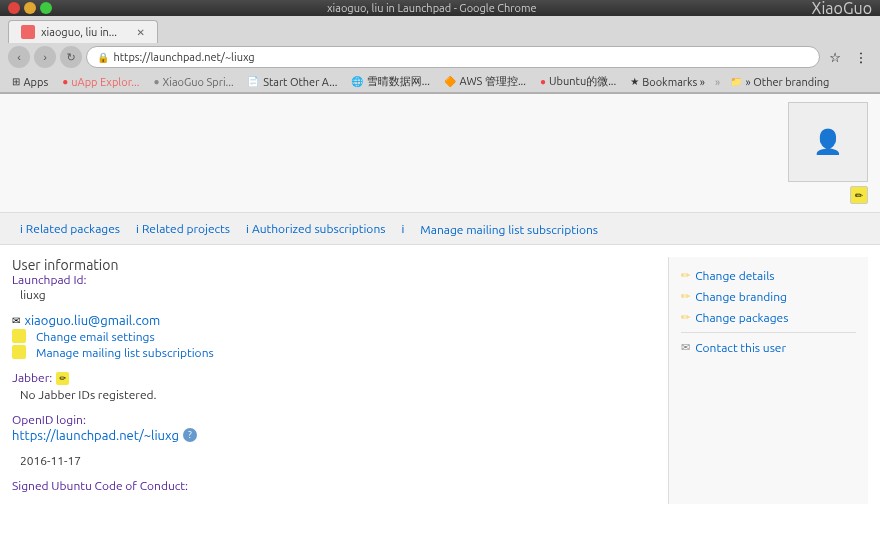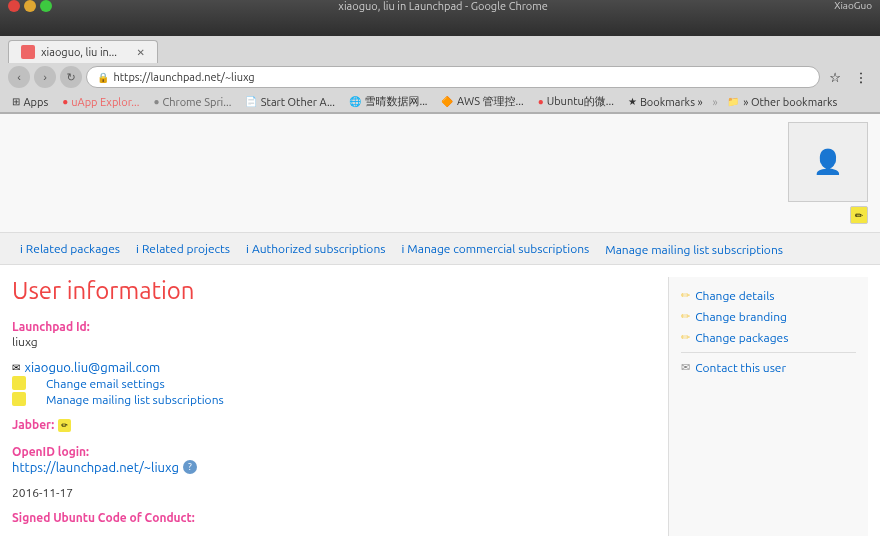--- a/index.html
+++ b/index.html
@@ -8,8 +8,9 @@
     
     .title-bar {
       background: linear-gradient(to bottom, #4a4a4a, #2e2e2e);
-      height: 36px;
-      display: flex;
+      height: 16px;
+      display: flex;
+      align-items: center;
       padding: 0 8px;
       gap: 6px;
     }

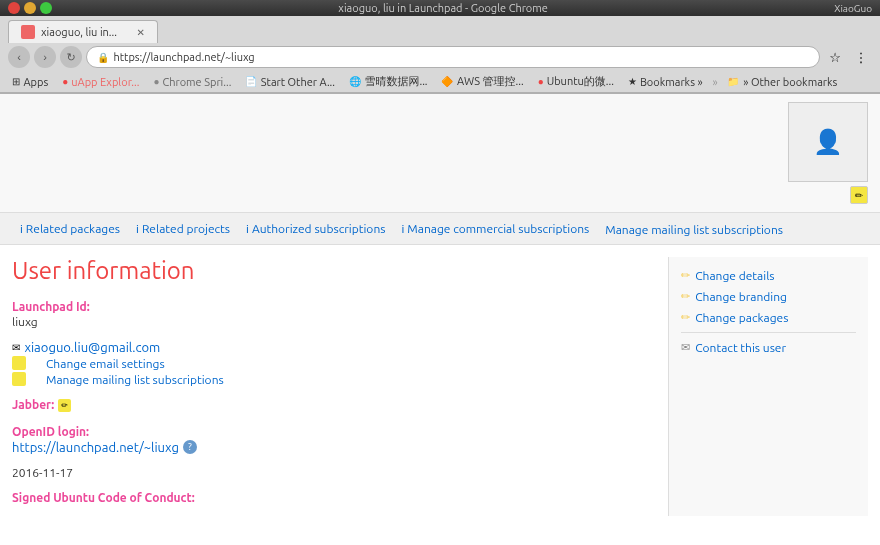--- a/index.html
+++ b/index.html
@@ -20,7 +20,7 @@
     .dot-yellow { background: #e0a732; }
     .dot-green { background: #3dc940; }
     .title-bar-title { color: #ccc; font-size: 11px; flex: 1; text-align: center; }
-    .title-bar-user { color: #ccc; font-size: 10px; margin-left: auto; }
+    .title-bar-user { color: #ccc; font-size: 16px; margin-left: auto; }
 
     
     .browser-chrome {

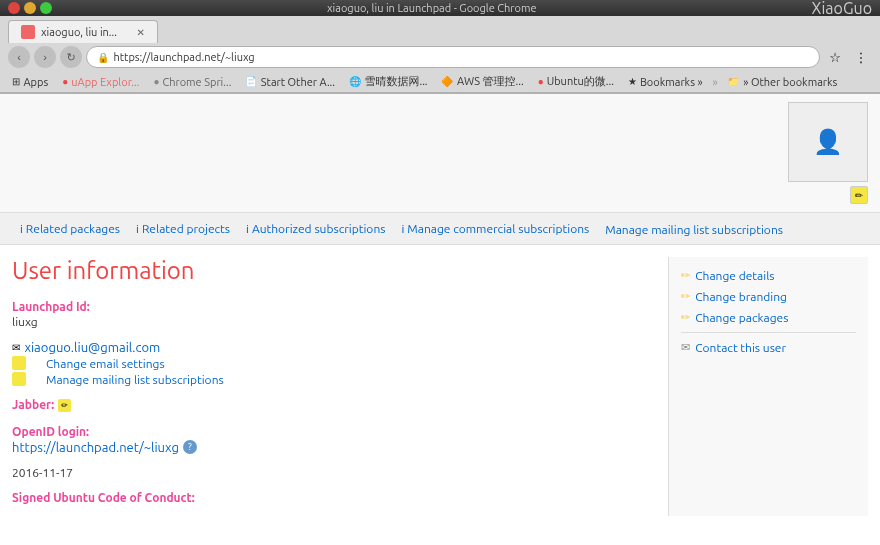--- a/index.html
+++ b/index.html
@@ -247,7 +247,7 @@
     </span>
     <span class="bm-item" style="color:#666;">
       <span class="bm-icon" style="color:#888;">●</span>
-      <span>Chrome Spri...</span>
+      <span>XiaoGuo Spri...</span>
     </span>
     <span class="bm-item">
       <span class="bm-icon">📄</span>

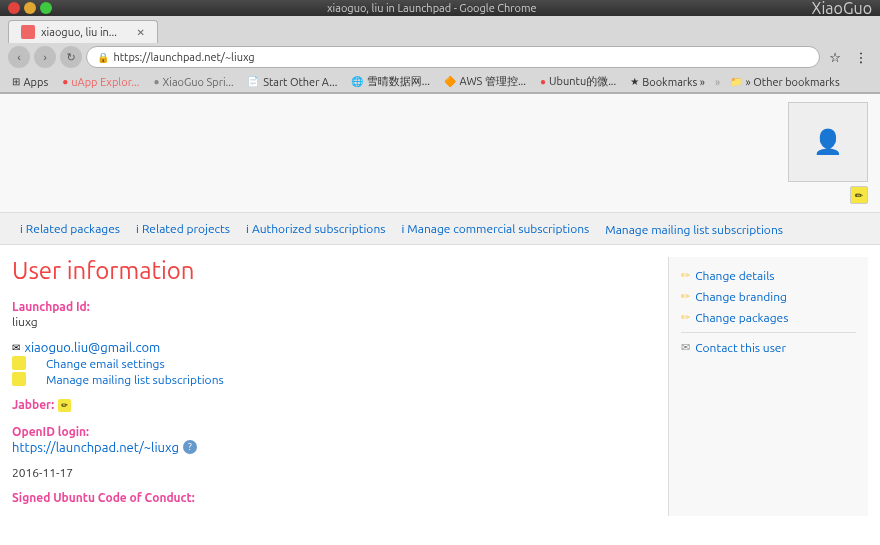--- a/index.html
+++ b/index.html
@@ -272,7 +272,7 @@
     <span class="bm-sep">»</span>
     <span class="bm-item">
       <span class="bm-icon">📁</span>
-      <span>» Other bookmarks</span>
+      <span>» Other branding</span>
     </span>
   </div>
 </div>

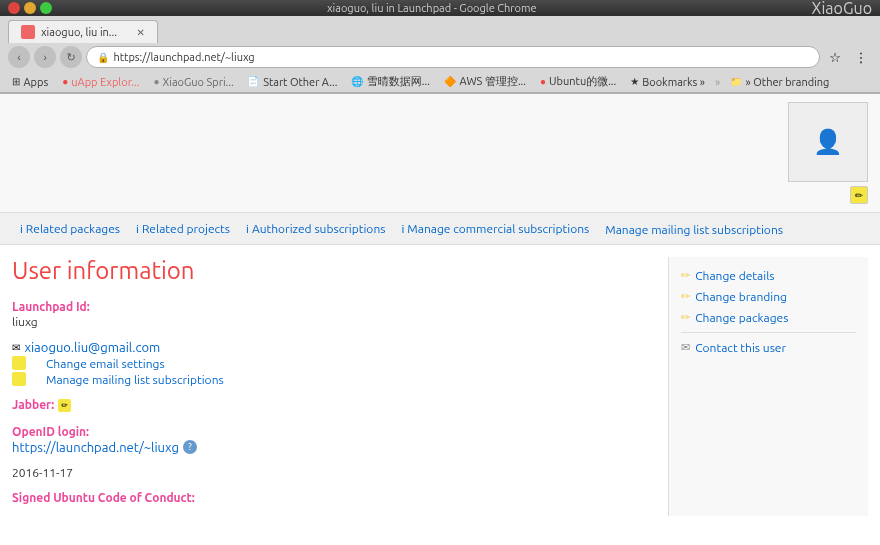--- a/index.html
+++ b/index.html
@@ -305,7 +305,6 @@
       </a>
       <a class="nav-link">
         <span class="nav-link-icon" style="color:#0066cc;">ℹ</span>
-        <span>Manage commercial subscriptions</span>
       </a>
       <br style="flex-basis:100%">
       <a class="nav-link-manage" style="margin-left:8px; margin-top:2px;">

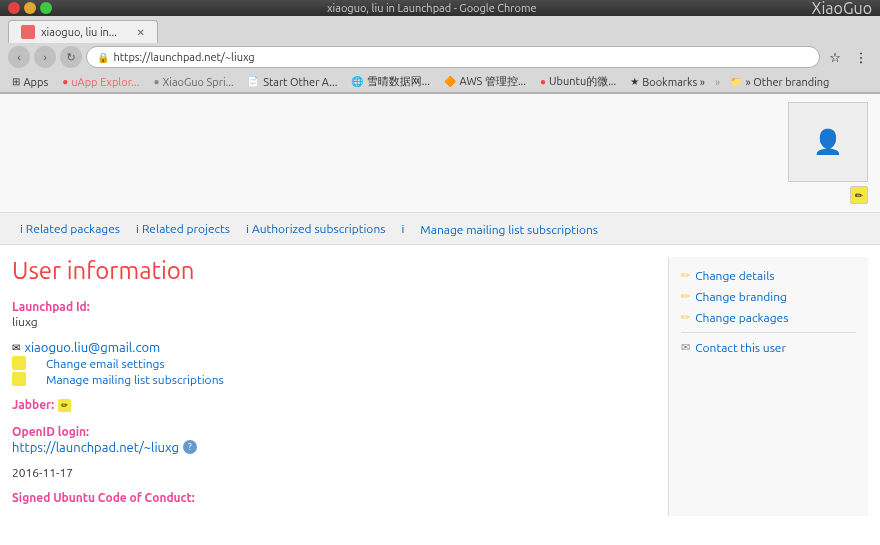--- a/index.html
+++ b/index.html
@@ -162,10 +162,9 @@
     .left-panel { flex: 1; }
 
     h2.user-info-title {
-      font-size: 24px;
+      font-size: 14px;
       font-weight: normal;
-      color: #ef4444;
-      margin-bottom: 16px;
+      color: #404040;
     }
 
     .info-section { margin-bottom: 12px; }

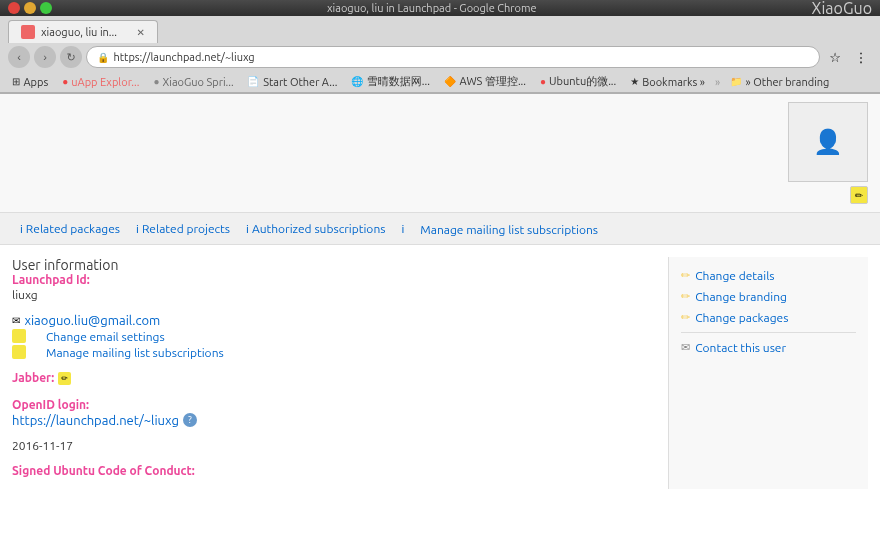--- a/index.html
+++ b/index.html
@@ -168,7 +168,7 @@
     }
 
     .info-section { margin-bottom: 12px; }
-    .info-label { font-weight: bold; font-size: 12px; color: #ec4899; margin-bottom: 2px; display: flex; align-items: center; gap: 4px; }
+    .info-label { font-weight: normal; font-size: 12px; color: #4c1d95; margin-bottom: 2px; display: flex; align-items: center; gap: 4px; }
     .info-value { font-size: 12px; color: #333; margin-left: 0; }
     .info-link { color: #0066cc; text-decoration: none; cursor: pointer; }
     .info-action { display: flex; align-items: center; gap: 20px; color: #0066cc; font-size: 12px; cursor: pointer; margin-top: 2px; }

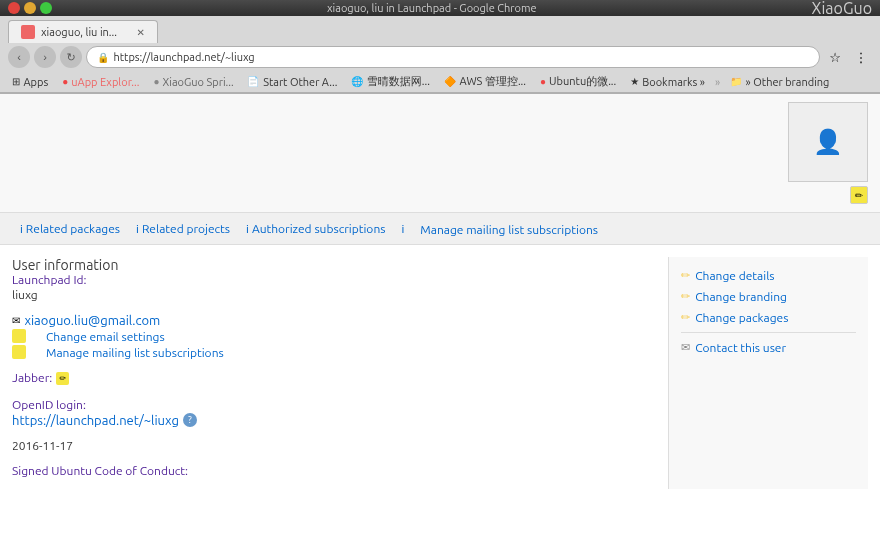--- a/index.html
+++ b/index.html
@@ -169,7 +169,7 @@
 
     .info-section { margin-bottom: 12px; }
     .info-label { font-weight: normal; font-size: 12px; color: #4c1d95; margin-bottom: 2px; display: flex; align-items: center; gap: 4px; }
-    .info-value { font-size: 12px; color: #333; margin-left: 0; }
+    .info-value { font-size: 12px; color: #333; margin-left: 8px; }
     .info-link { color: #0066cc; text-decoration: none; cursor: pointer; }
     .info-action { display: flex; align-items: center; gap: 20px; color: #0066cc; font-size: 12px; cursor: pointer; margin-top: 2px; }
     .action-icon { color: #f5e642; background: #f5e642; border-radius: 2px; width: 14px; height: 14px; display: inline-flex; align-items: center; justify-content: center; font-size: 9px; }

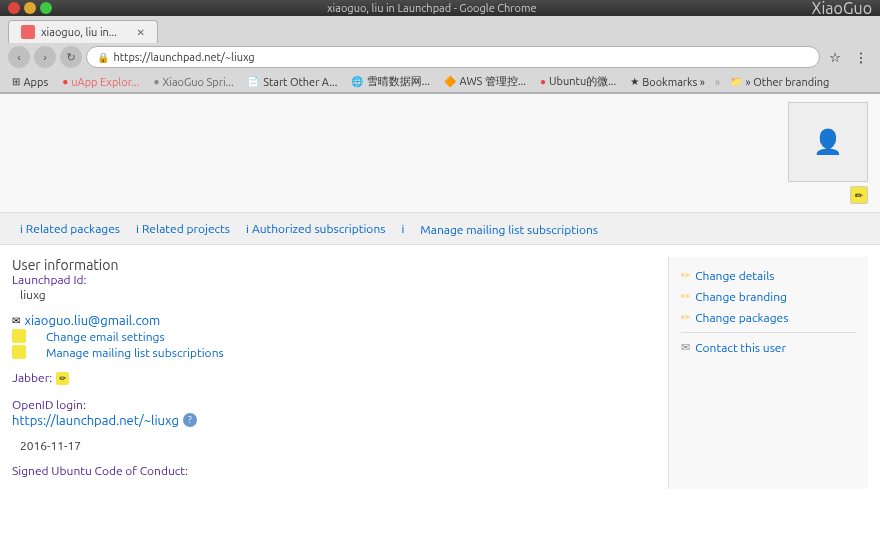--- a/index.html
+++ b/index.html
@@ -171,7 +171,7 @@
     .info-label { font-weight: normal; font-size: 12px; color: #4c1d95; margin-bottom: 2px; display: flex; align-items: center; gap: 4px; }
     .info-value { font-size: 12px; color: #333; margin-left: 8px; }
     .info-link { color: #0066cc; text-decoration: none; cursor: pointer; }
-    .info-action { display: flex; align-items: center; gap: 20px; color: #0066cc; font-size: 12px; cursor: pointer; margin-top: 2px; }
+    .info-action { display: flex; align-items: center; gap: 10px; color: #0066cc; font-size: 12px; cursor: pointer; margin-top: 2px; }
     .action-icon { color: #f5e642; background: #f5e642; border-radius: 2px; width: 14px; height: 14px; display: inline-flex; align-items: center; justify-content: center; font-size: 9px; }
     .edit-small { background: #f5e642; border-radius: 2px; width: 13px; height: 13px; display: inline-flex; align-items: center; justify-content: center; font-size: 8px; cursor: pointer; }
     .help-icon { background: #6699cc; color: white; border-radius: 50%; width: 14px; height: 14px; display: inline-flex; align-items: center; justify-content: center; font-size: 9px; cursor: pointer; }

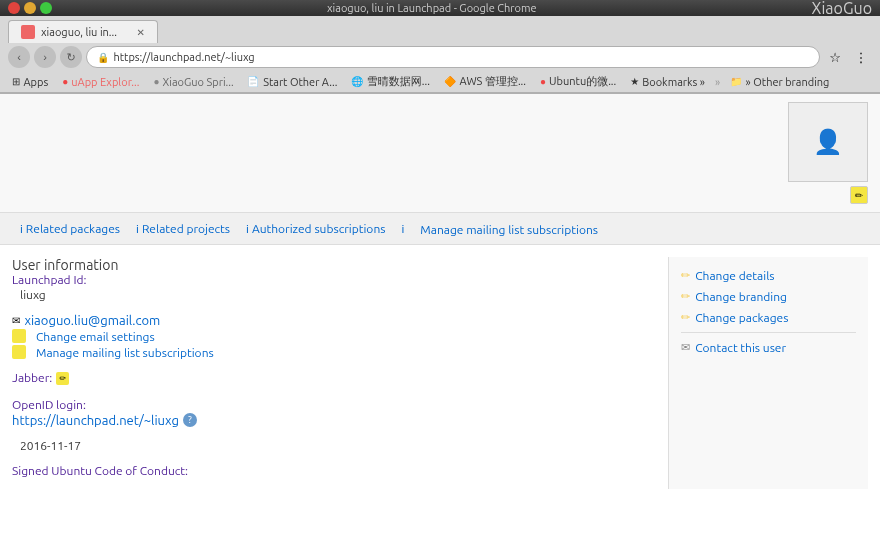--- a/index.html
+++ b/index.html
@@ -340,6 +340,7 @@
             <span class="info-label">Jabber:</span>
             <span class="edit-small">✏</span>
           </div>
+          <div class="info-value">No Jabber IDs registered.</div>
         </div>
 
         <div class="info-section">

